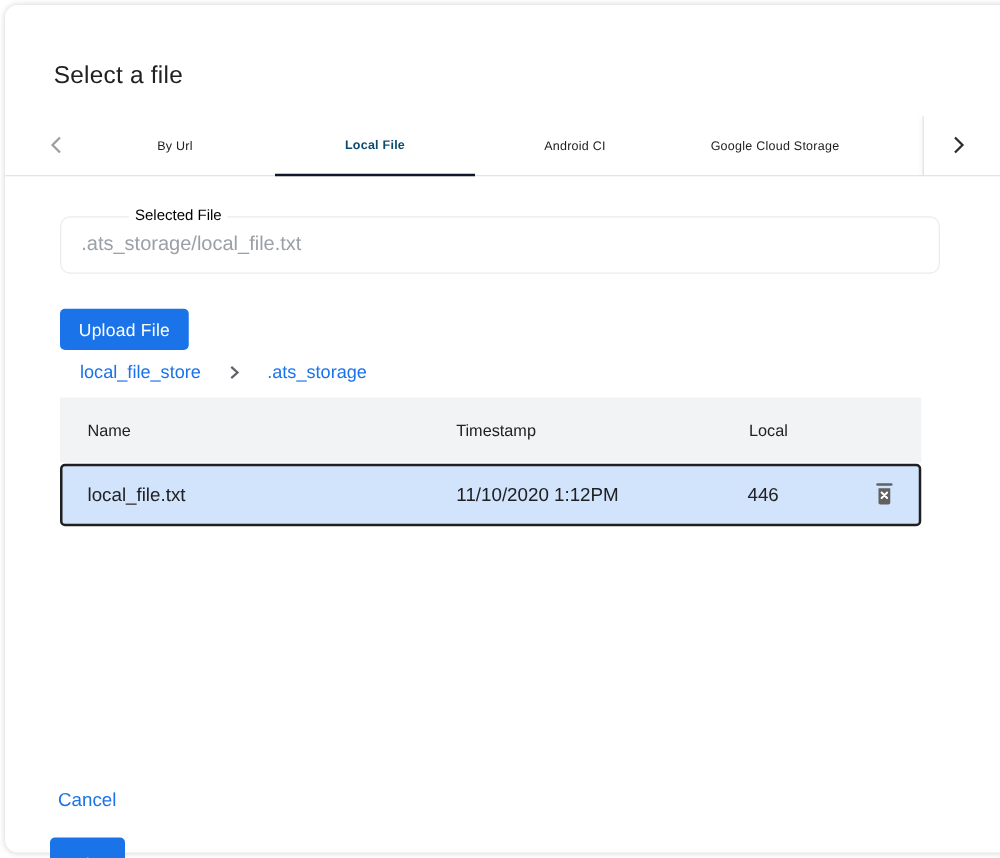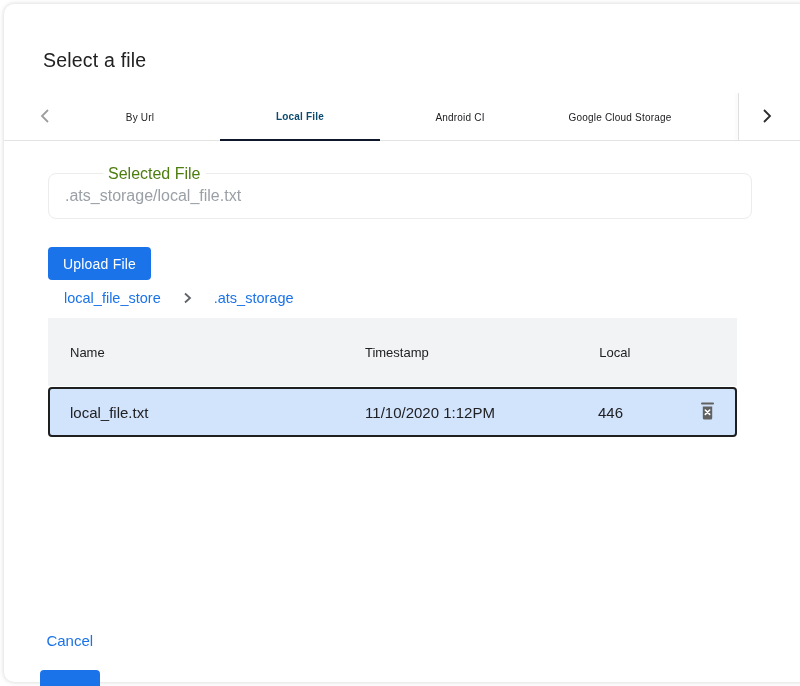--- a/index.html
+++ b/index.html
@@ -30,7 +30,7 @@
   .field { position:absolute; left:44px; top:169px; width:704px; height:46px;
     border:1px solid #ececec; border-radius:8px; background:#fff; }
   .field-label { position:absolute; left:54px; top:-9px; background:#fff;
-    padding:0 5px; font-size:16px; color:#4d7c0f; }
+    padding:0 5px; font-size:12px; color:#000000; }
   .field-input { width:100%; height:100%; border:none; outline:none; background:transparent;
     padding:0 16px; font-size:16px; color:#9aa0a6;
     font-family:"Liberation Sans", sans-serif; border-radius:8px; }

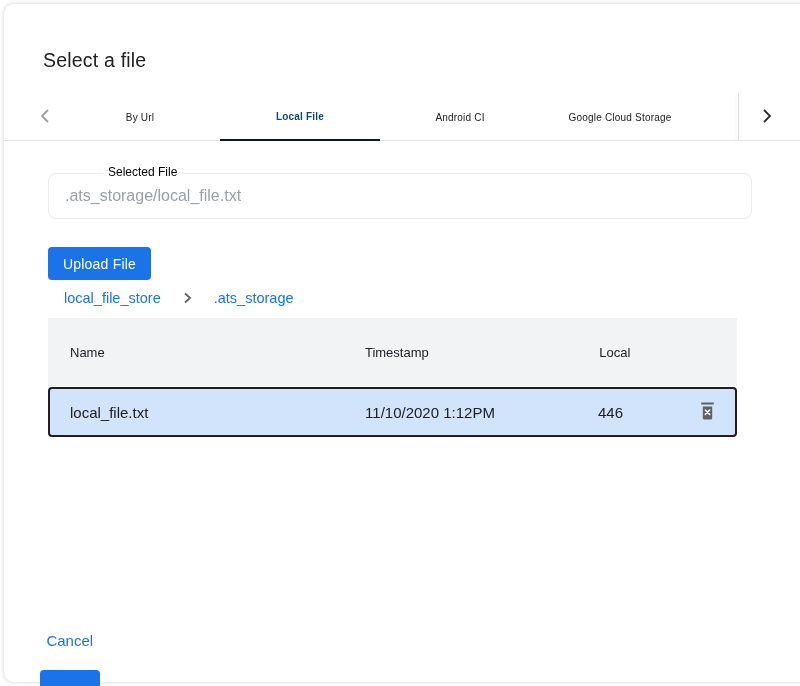--- a/index.html
+++ b/index.html
@@ -46,7 +46,7 @@
   .crumb-sep { display:flex; align-items:center; }
   
   .table { position:absolute; left:44px; top:314px; width:689px; }
-  .thead { height:68px; background:#f1f3f4; display:grid;
+  .thead { height:52px; background:#f1f3f4; display:grid;
     grid-template-columns:46% 34% 12% 8%; align-items:center;
     font-size:13px; color:#202124; }
   .thead .cell-name { padding-left:22px; }

